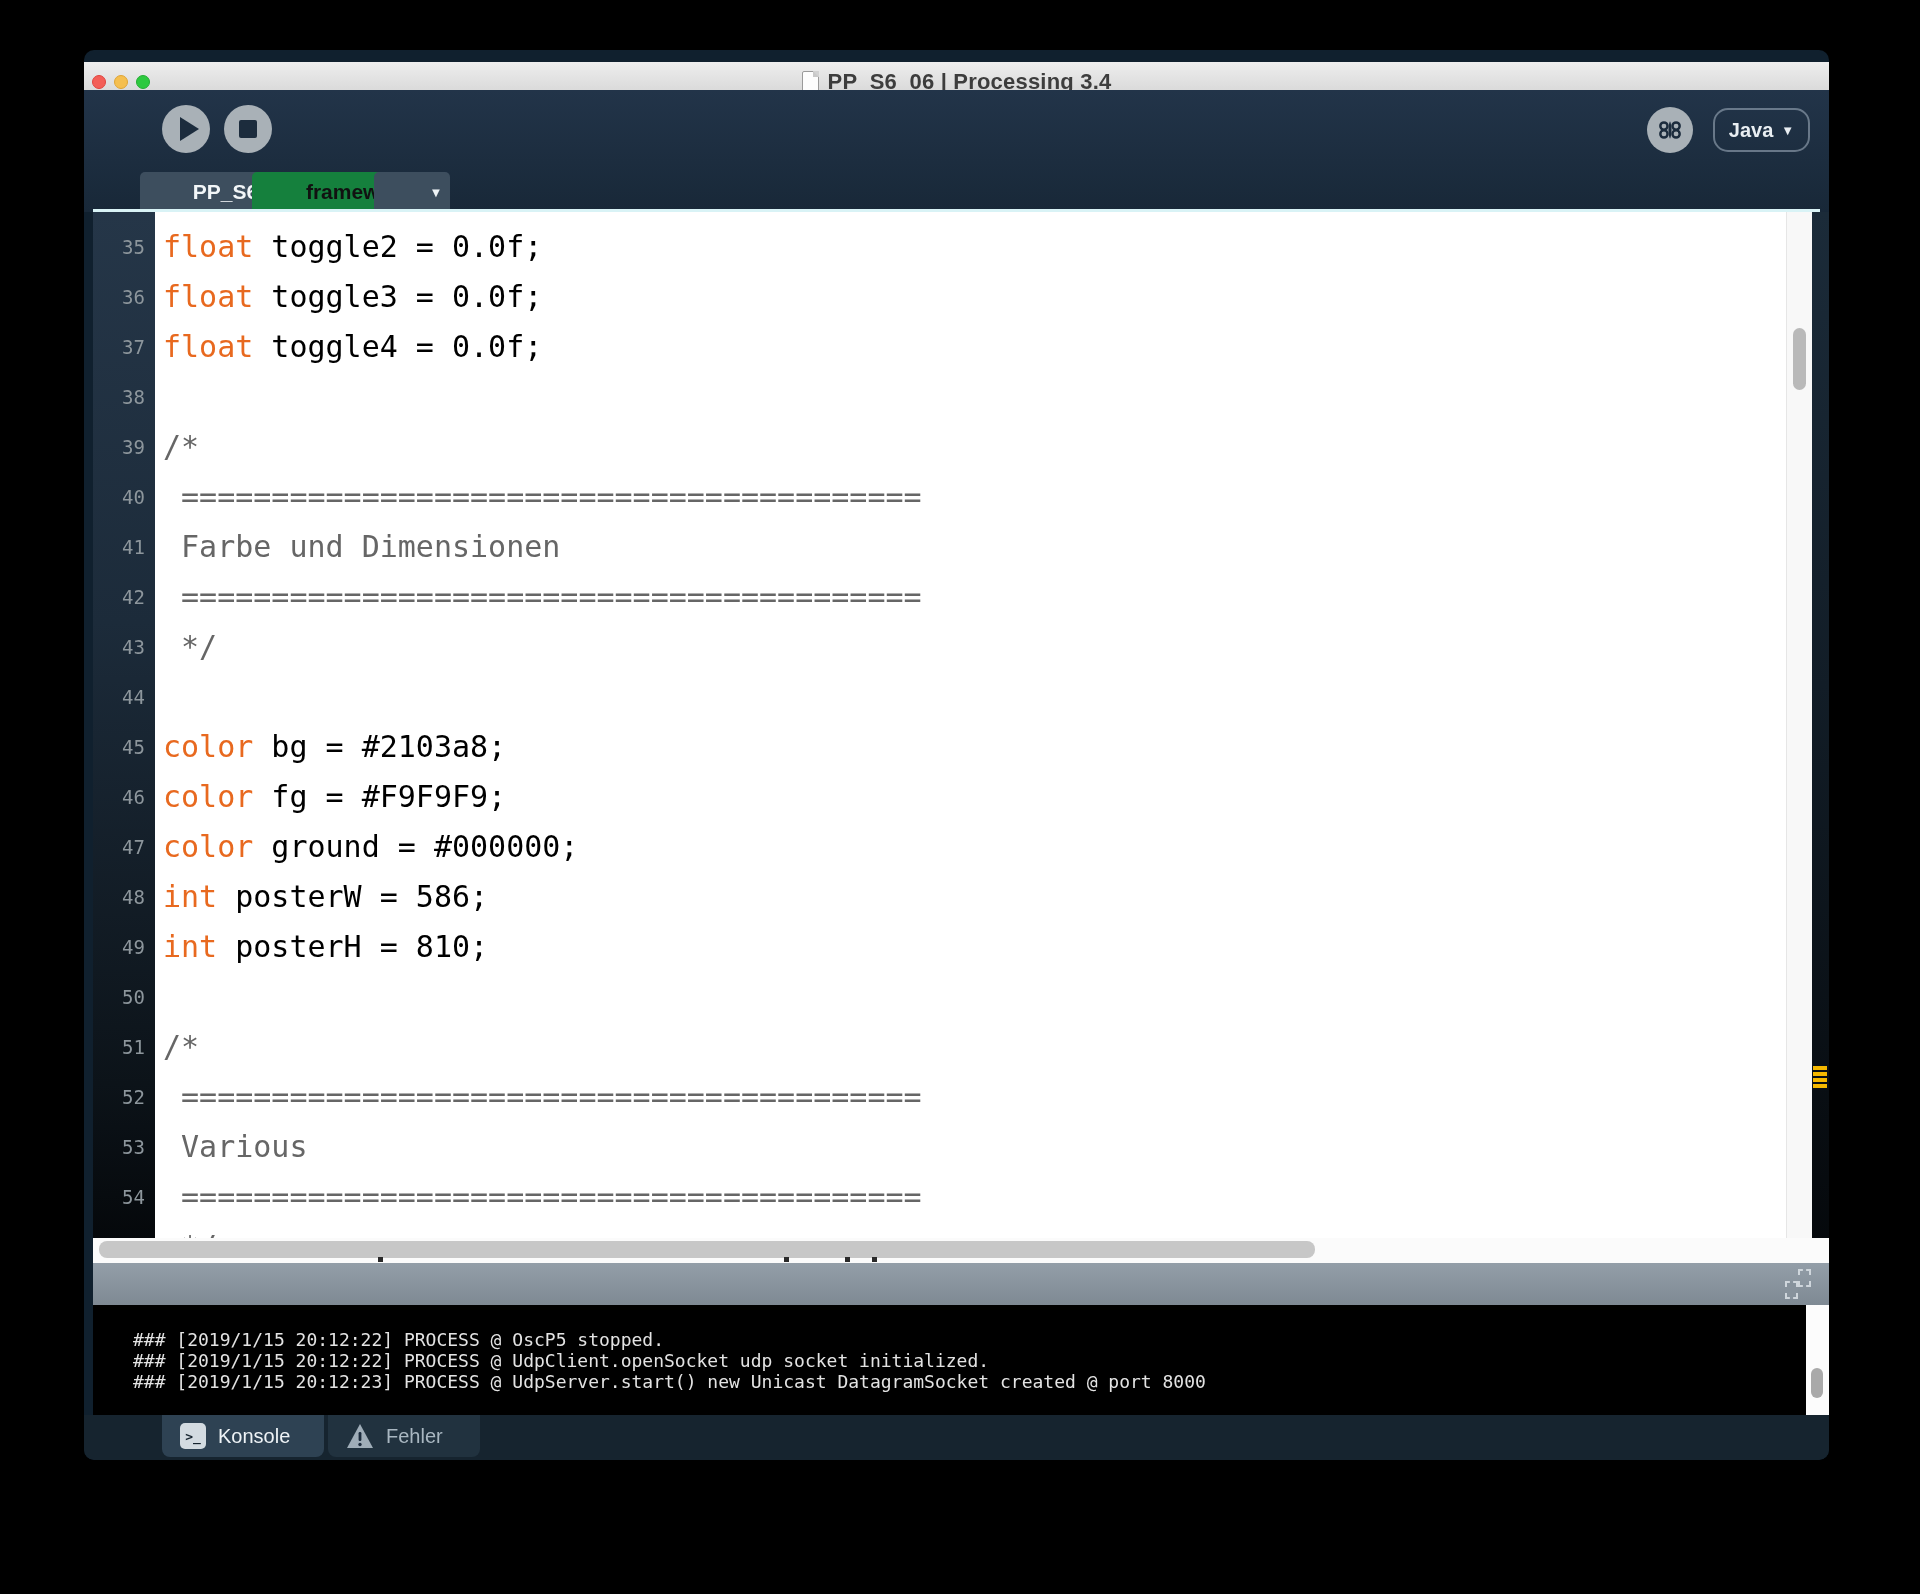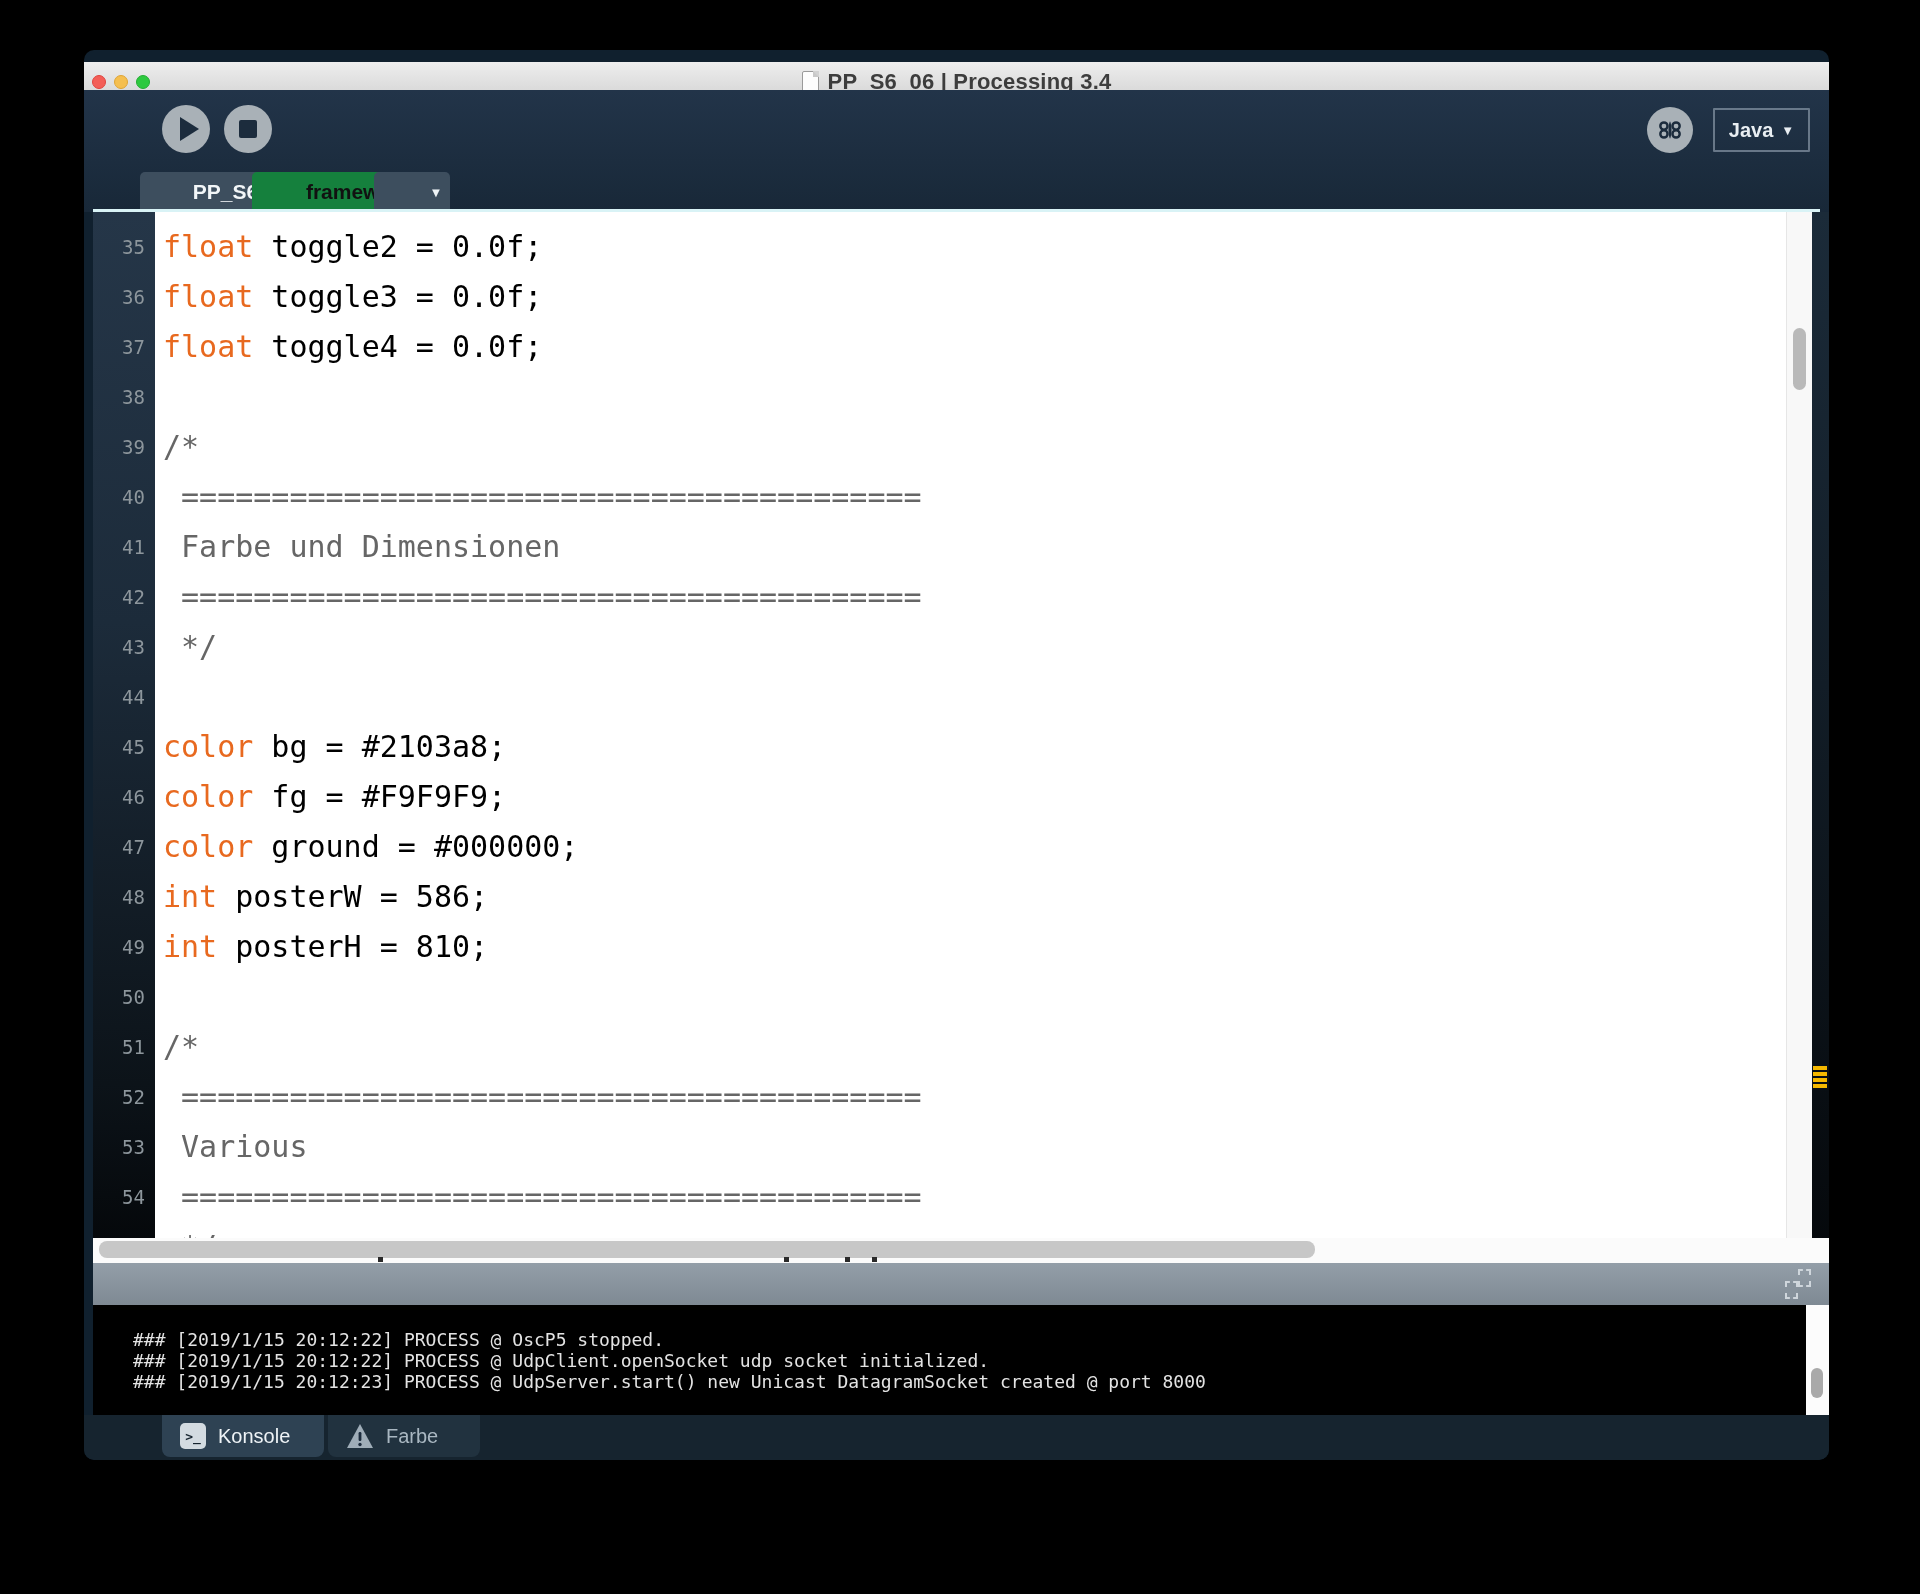--- a/index.html
+++ b/index.html
@@ -31,7 +31,7 @@
   .stop .sq{width:18px;height:18px;background:#1c2c3d;border-radius:2px;}
   .debug{left:1563px;top:17px;width:46px;height:46px;}
   .modebtn{position:absolute;left:1629px;top:18px;width:97px;height:44px;border:2px solid rgba(165,180,195,.55);
-    border-radius:1px;box-sizing:border-box;display:flex;align-items:center;justify-content:center;gap:8px;
+    border-radius:15px;box-sizing:border-box;display:flex;align-items:center;justify-content:center;gap:8px;
     color:#e9eef2;font-size:20px;font-weight:600;}
   .modebtn .arrow{font-size:13px;}
 

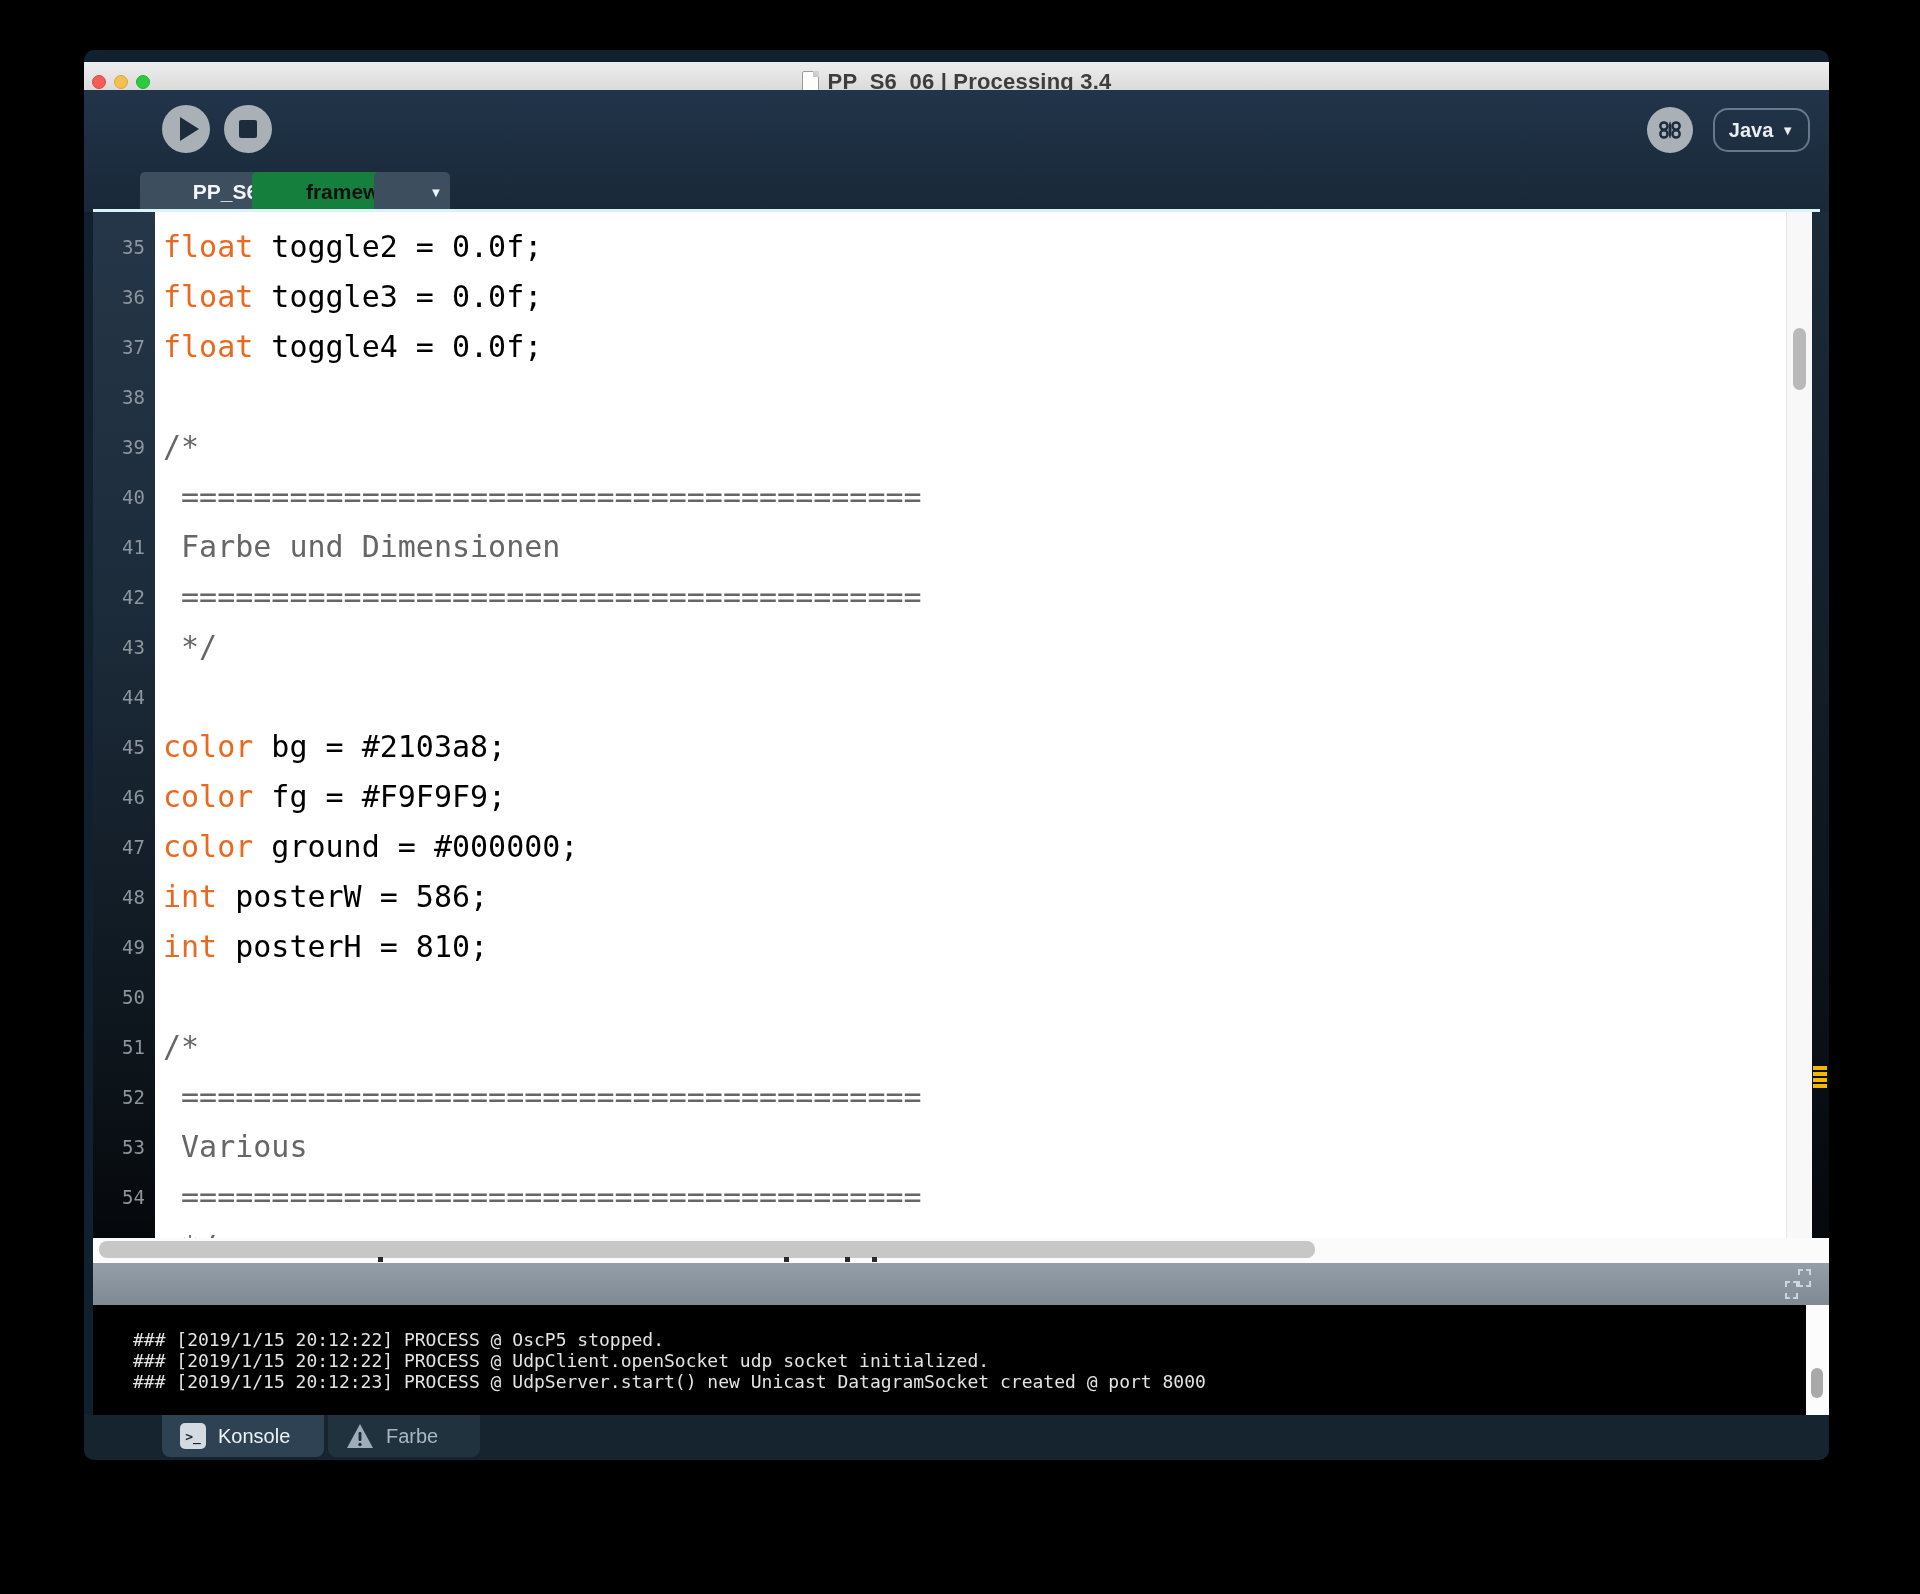--- a/index.html
+++ b/index.html
@@ -222,7 +222,7 @@
         <rect x="12.6" y="9" width="2.8" height="9" rx="1.2" fill="#1c2c3d"></rect>
         <circle cx="14" cy="21.5" r="1.7" fill="#1c2c3d"></circle>
       </svg>
-      <div class="label">Farbe</div>
+      <div class="label">Fehler</div>
     </div>
   </div>
 

